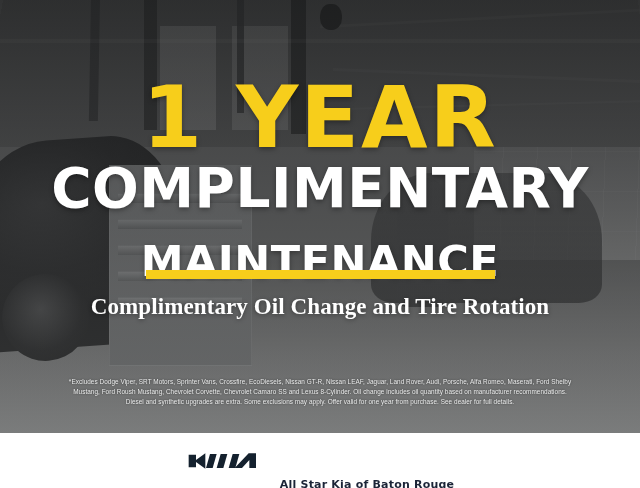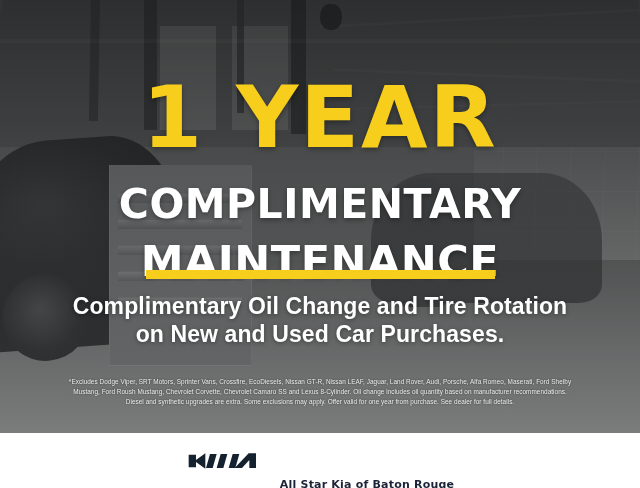--- a/index.html
+++ b/index.html
@@ -143,8 +143,8 @@
     text-shadow: 0 2px 5px rgba(0,0,0,.35);
   }
   .headline-sub1 {
-    top: 184px;
-    font-size: 41px;
+    top: 168px;
+    font-size: 55px;
     line-height: 41px;
     letter-spacing: 0.5px;
     text-align: center;

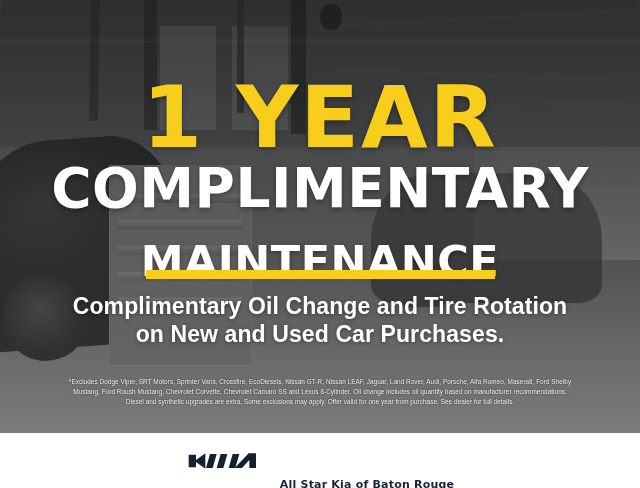--- a/index.html
+++ b/index.html
@@ -174,6 +174,7 @@
     line-height: 25px;
     letter-spacing: 0.1px;
     text-shadow: 0 1px 4px rgba(0,0,0,.40);
+    font-family: Liberation Serif, serif;
   }
   .offer-line.l1 { top: 294px; }
   .offer-line.l2 { top: 322px; }

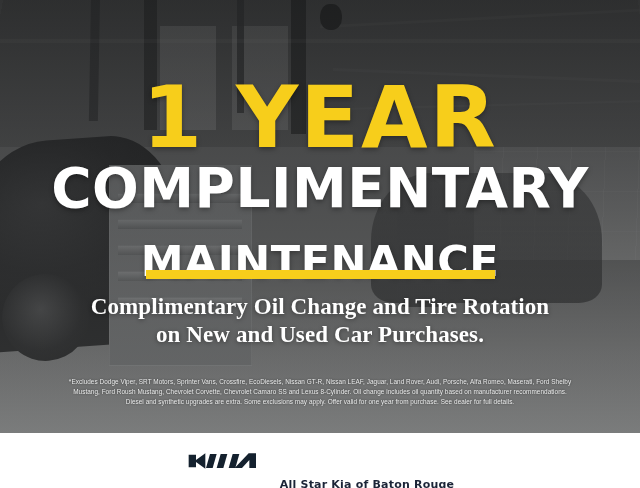--- a/index.html
+++ b/index.html
@@ -256,7 +256,6 @@
 
     <div class="offer-line l1">Complimentary Oil Change and Tire Rotation</div>
 
-    <div class="offer-line l2">on New and Used Car Purchases.</div>
 
     <div class="disclaimer">
       <div>*Excludes Dodge Viper, SRT Motors, Sprinter Vans, Crossfire, EcoDiesels, Nissan GT-R, Nissan LEAF, Jaguar, Land Rover, Audi, Porsche, Alfa Romeo, Maserati, Ford Shelby</div>

